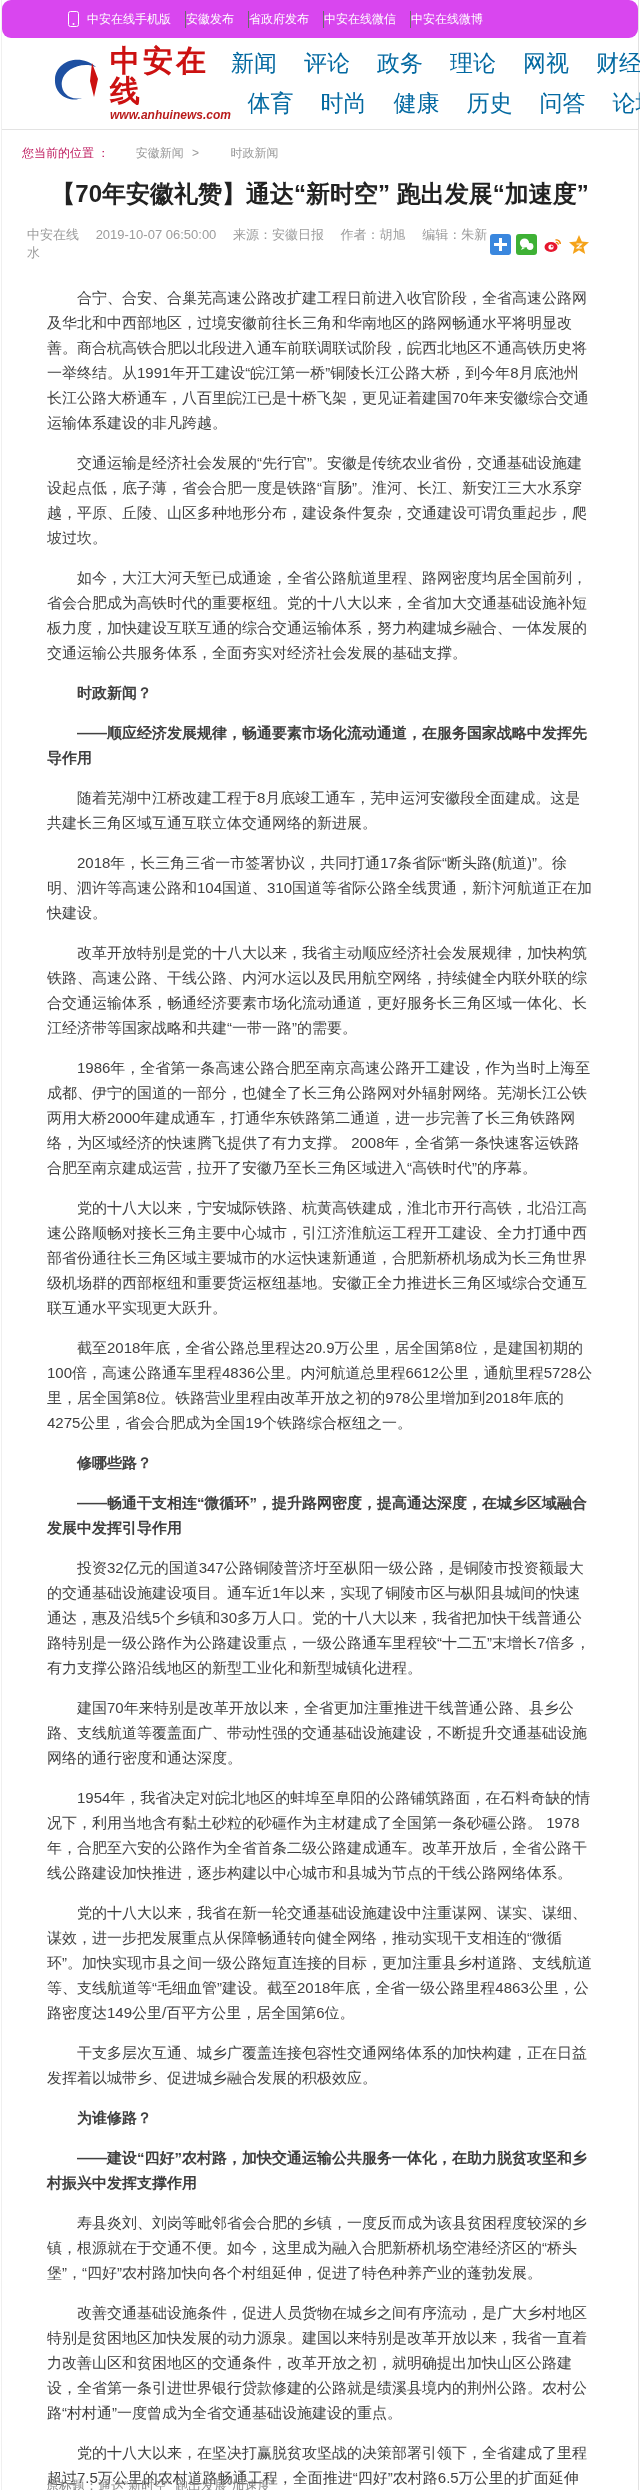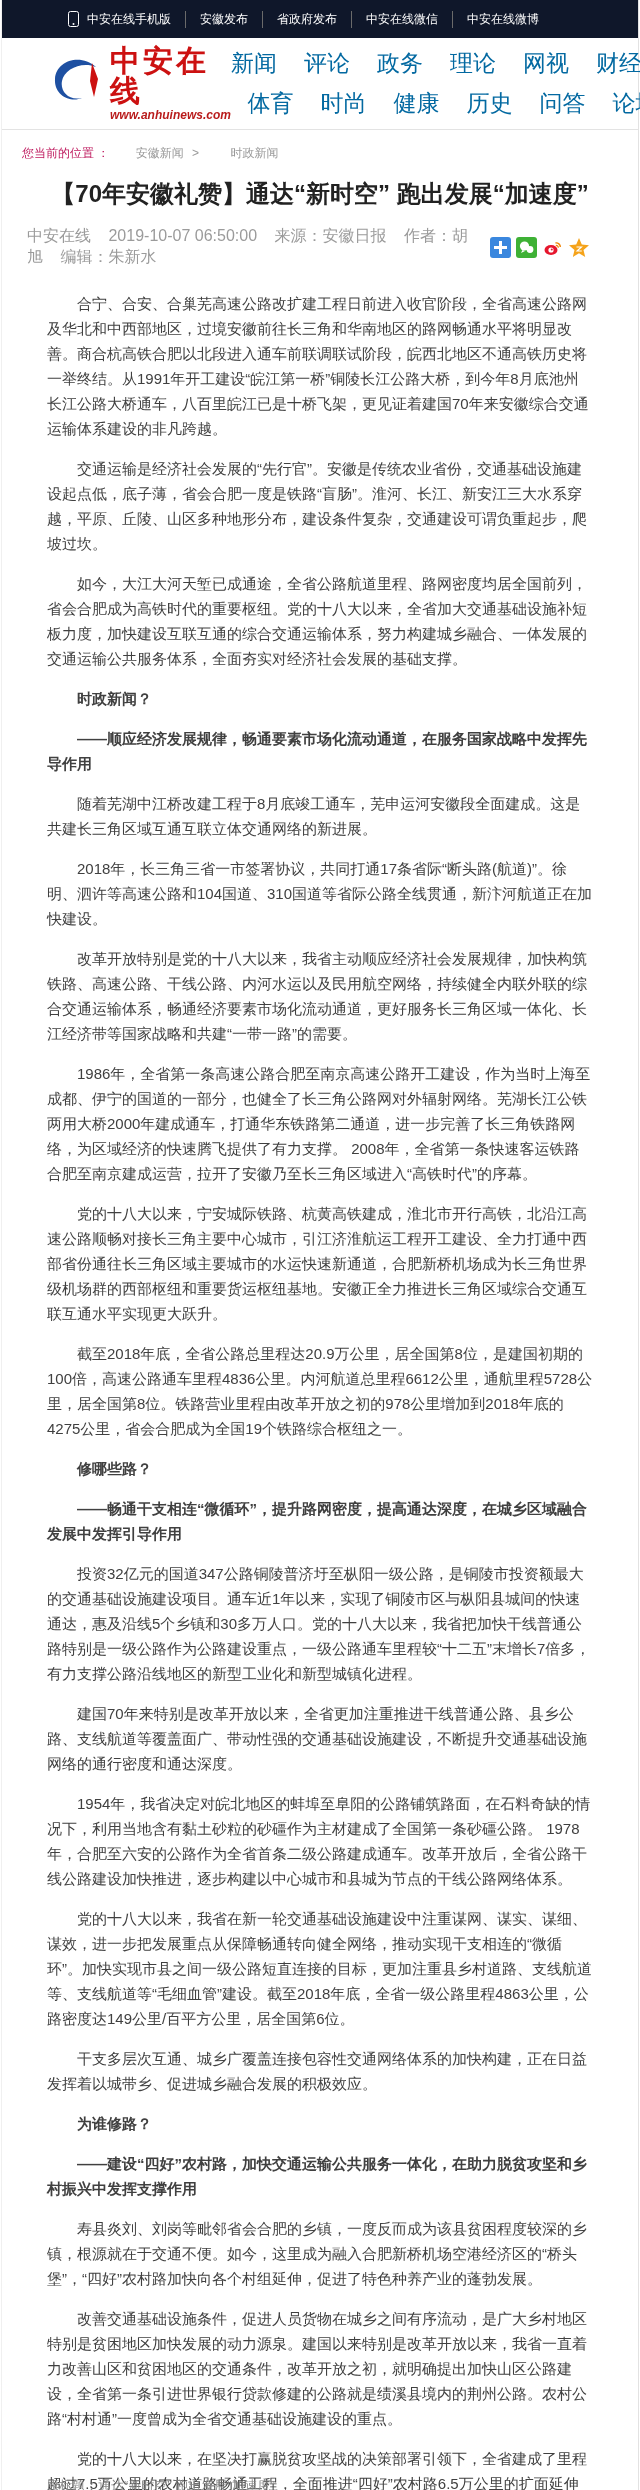--- a/index.html
+++ b/index.html
@@ -11,7 +11,7 @@
   .page { width:638px; height:100%; margin-left:1px; border-right:1px solid #e2e2e2; border-left:1px solid #f0f0f0; }
 
   
-  .topbar { height:38px; background:#0f172a; display:flex; align-items:center; padding-left:66px; }
+  .topbar { height:38px; background:#d946ef; display:flex; align-items:center; padding-left:66px;border-radius:9px; }
   .phone-icon { display:inline-flex; margin-right:8px; }
   .topbar-links { display:flex; align-items:center; }
   .topbar-item { color:#ffffff; font-size:12px; text-decoration:none; white-space:nowrap; }

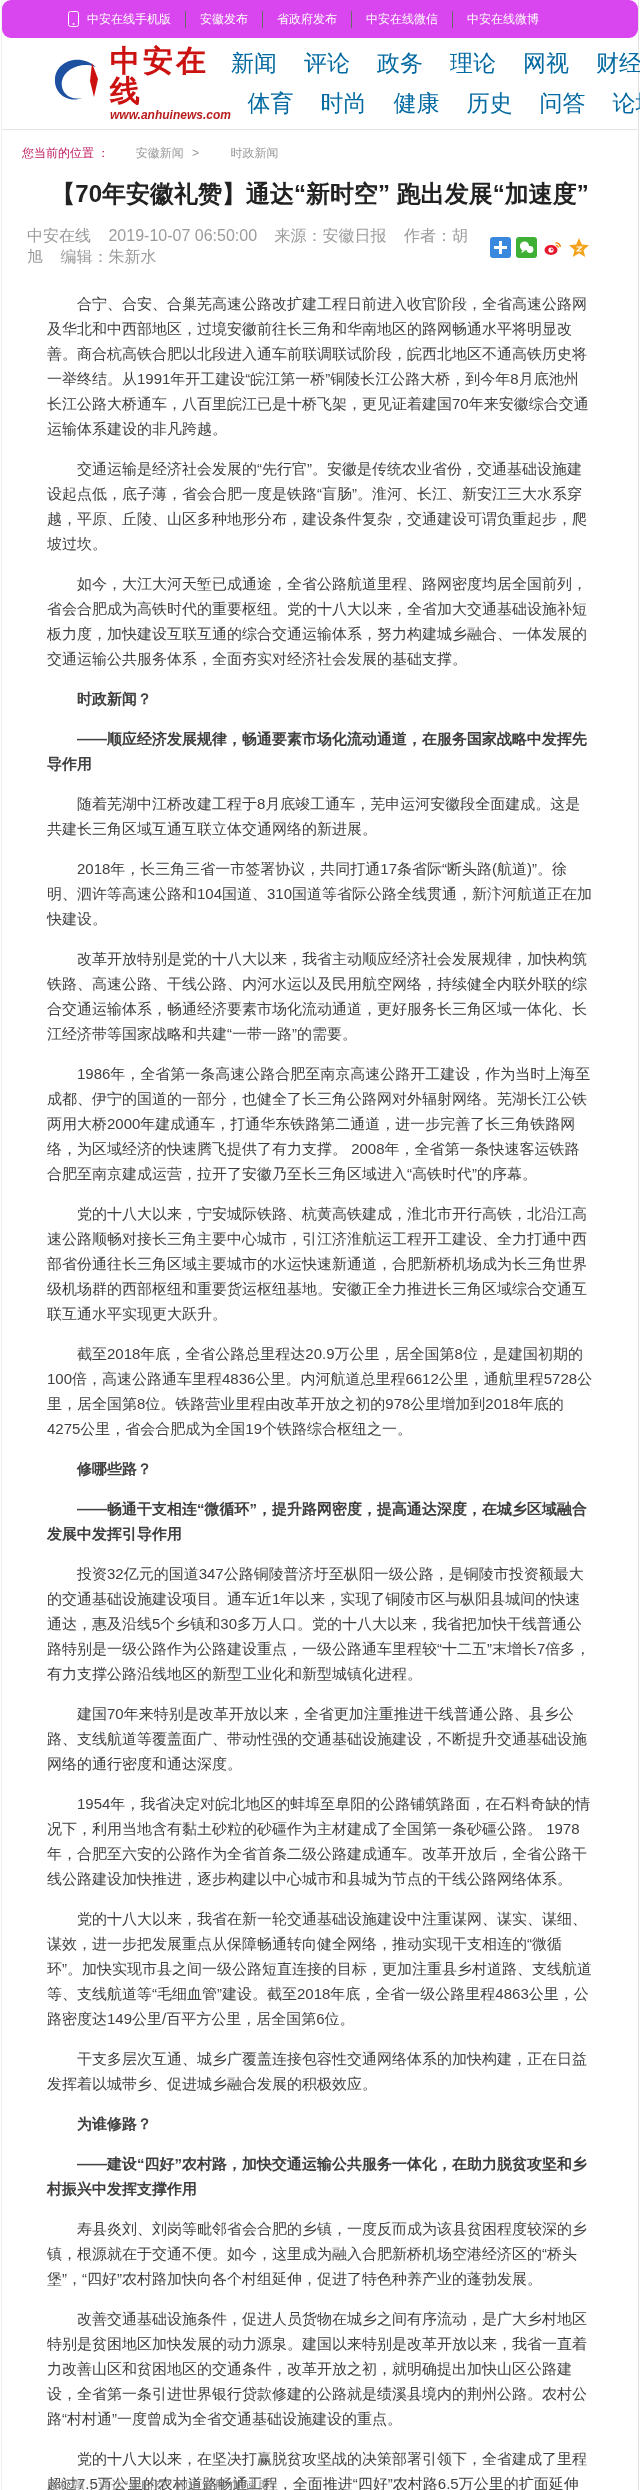--- a/index.html
+++ b/index.html
@@ -15,7 +15,7 @@
   .phone-icon { display:inline-flex; margin-right:8px; }
   .topbar-links { display:flex; align-items:center; }
   .topbar-item { color:#ffffff; font-size:12px; text-decoration:none; white-space:nowrap; }
-  .topbar-item + .topbar-item { border-left:1px solid #6a6a6a; padding-left:14px; margin-left:14px; }
+  .topbar-item + .topbar-item { border-left:1px solid #6a6a6a; margin-left:14px; }
 
   
   .header { height:92px; display:flex; justify-content:space-between; align-items:center;

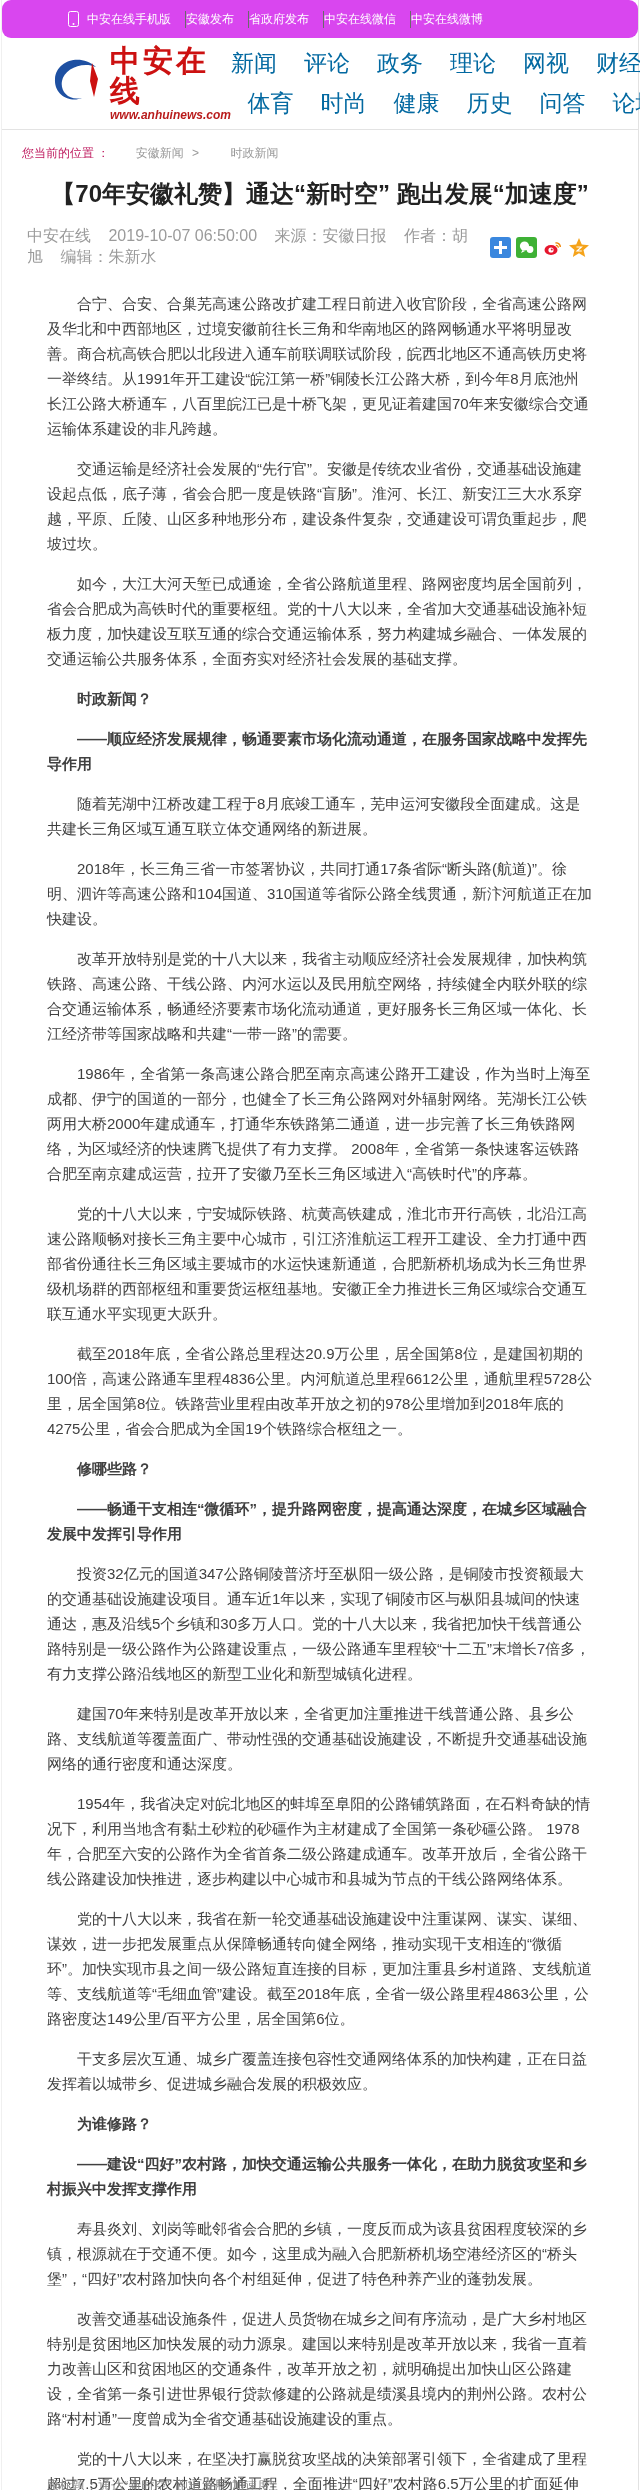--- a/index.html
+++ b/index.html
@@ -37,7 +37,7 @@
   
   .title { font-size:24px; line-height:32px; color:#222222; font-weight:700; text-align:center; margin:10px 28px 16px; }
   .meta-row { display:flex; justify-content:space-between; align-items:center; padding:0 48px 0 25px; }
-  .meta { font-size:16px; color:#9b9b9b; }
+  .meta { font-size:13px; color:#9b9b9b; }
   .meta span { margin-right:13px; }
   .share { display:flex; gap:5px; align-items:center; }
   .share-btn { display:inline-flex; cursor:pointer; }

